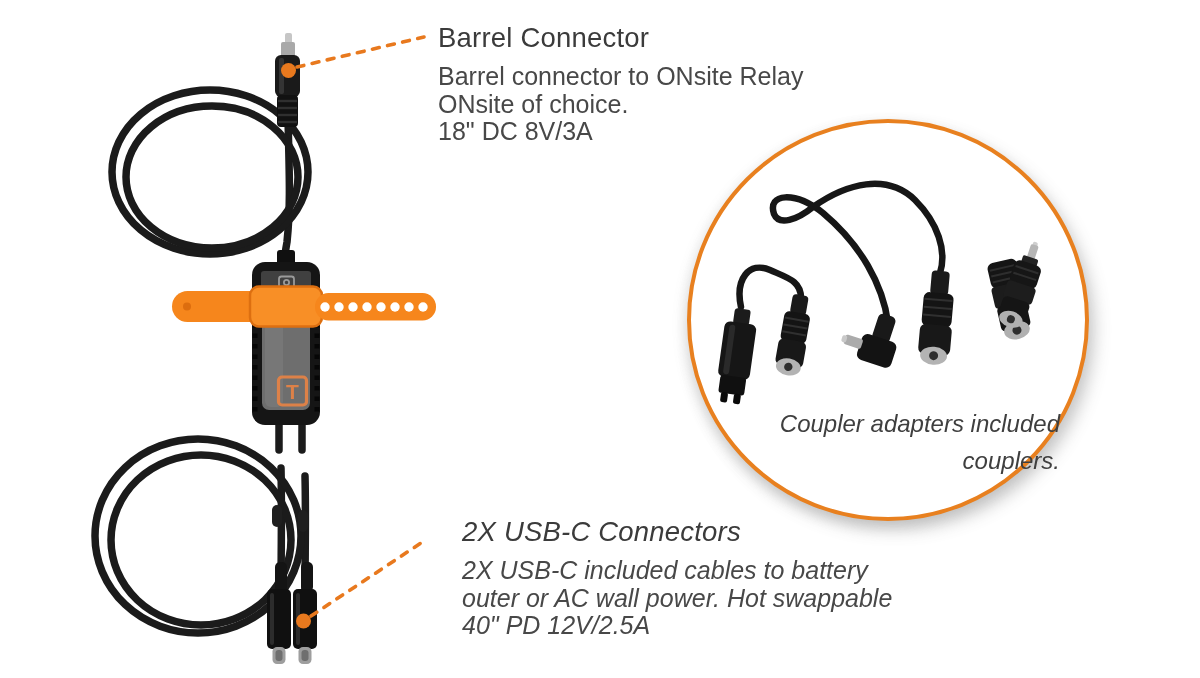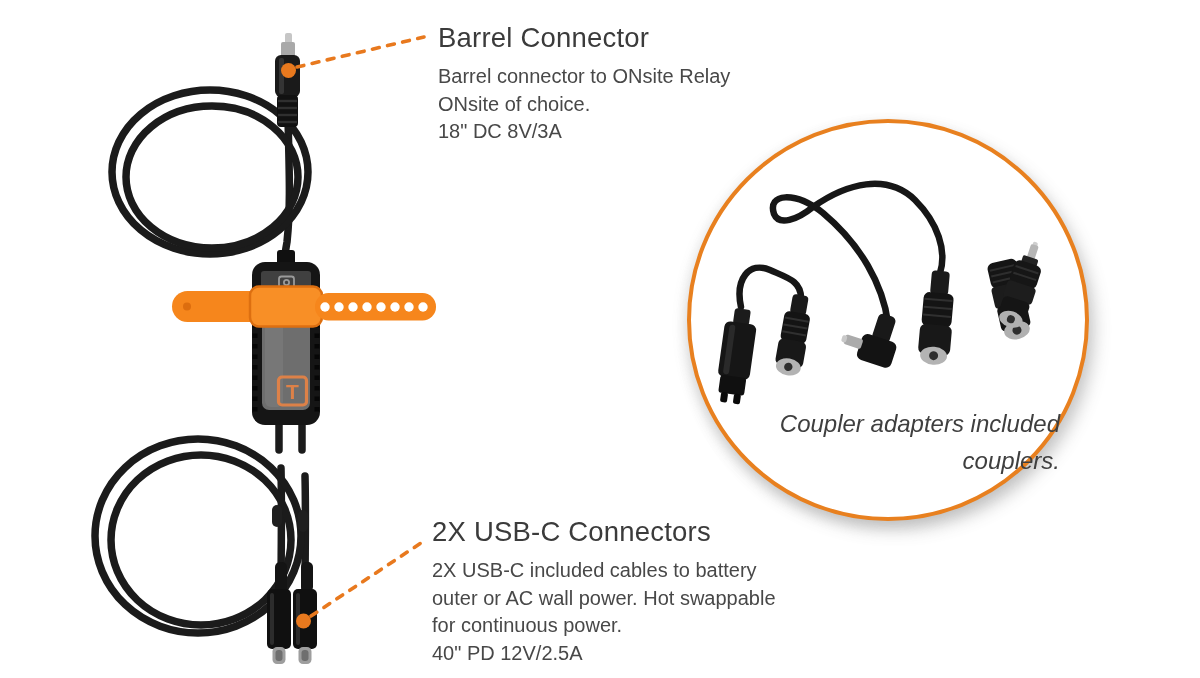--- a/index.html
+++ b/index.html
@@ -13,7 +13,7 @@
   
   .note { position:absolute; color:#474747; }
   .note h2 { font-size:27.5px; font-weight:500; color:#3b3b3b; letter-spacing:.2px; margin-bottom:9px; }
-  .note .note-line { font-size:20px; line-height:27.5px; color:#484848; }
+  .note .note-line { font-size:25px; line-height:27.5px; color:#484848; }
   .note-barrel { left:438px; top:22px; }
   .note-usbc  { left:432px; top:516px; }
 

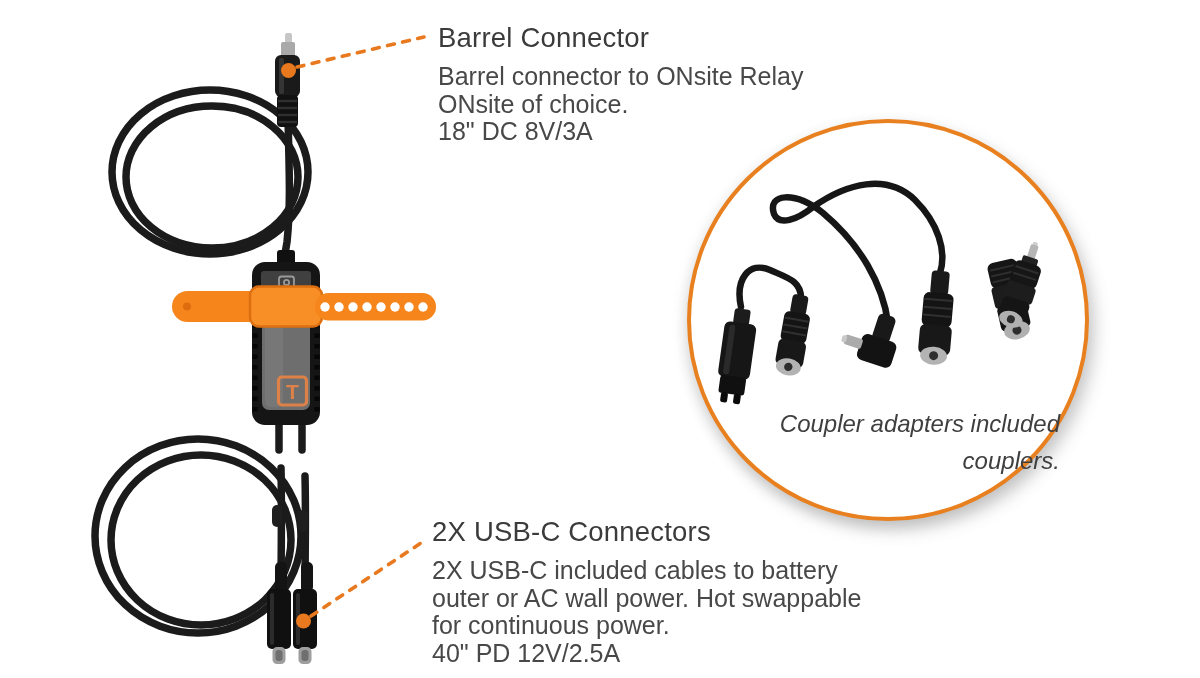--- a/index.html
+++ b/index.html
@@ -15,7 +15,7 @@
   .note h2 { font-size:27.5px; font-weight:500; color:#3b3b3b; letter-spacing:.2px; margin-bottom:9px; }
   .note .note-line { font-size:25px; line-height:27.5px; color:#484848; }
   .note-barrel { left:438px; top:22px; }
-  .note-usbc  { left:432px; top:516px; }
+  .note-usbc  { left:462px; top:516px;font-style:italic; }
 
   
   .adapter-circle {

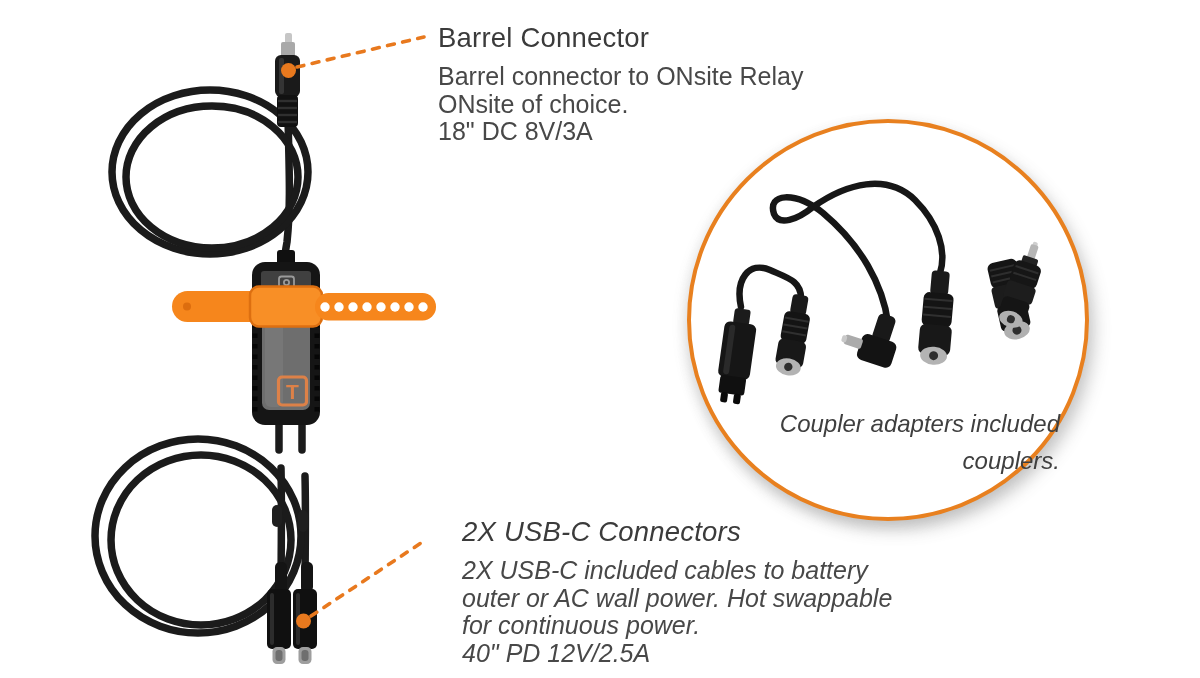--- a/index.html
+++ b/index.html
@@ -149,7 +149,6 @@
     <div class="note-body">
       <div class="note-line">2X USB-C included cables to battery</div>
       <div class="note-line">outer or AC wall power. Hot swappable</div>
-      <div class="note-line">for continuous power.</div>
       <div class="note-line">40" PD 12V/2.5A</div>
     </div>
   </div>

